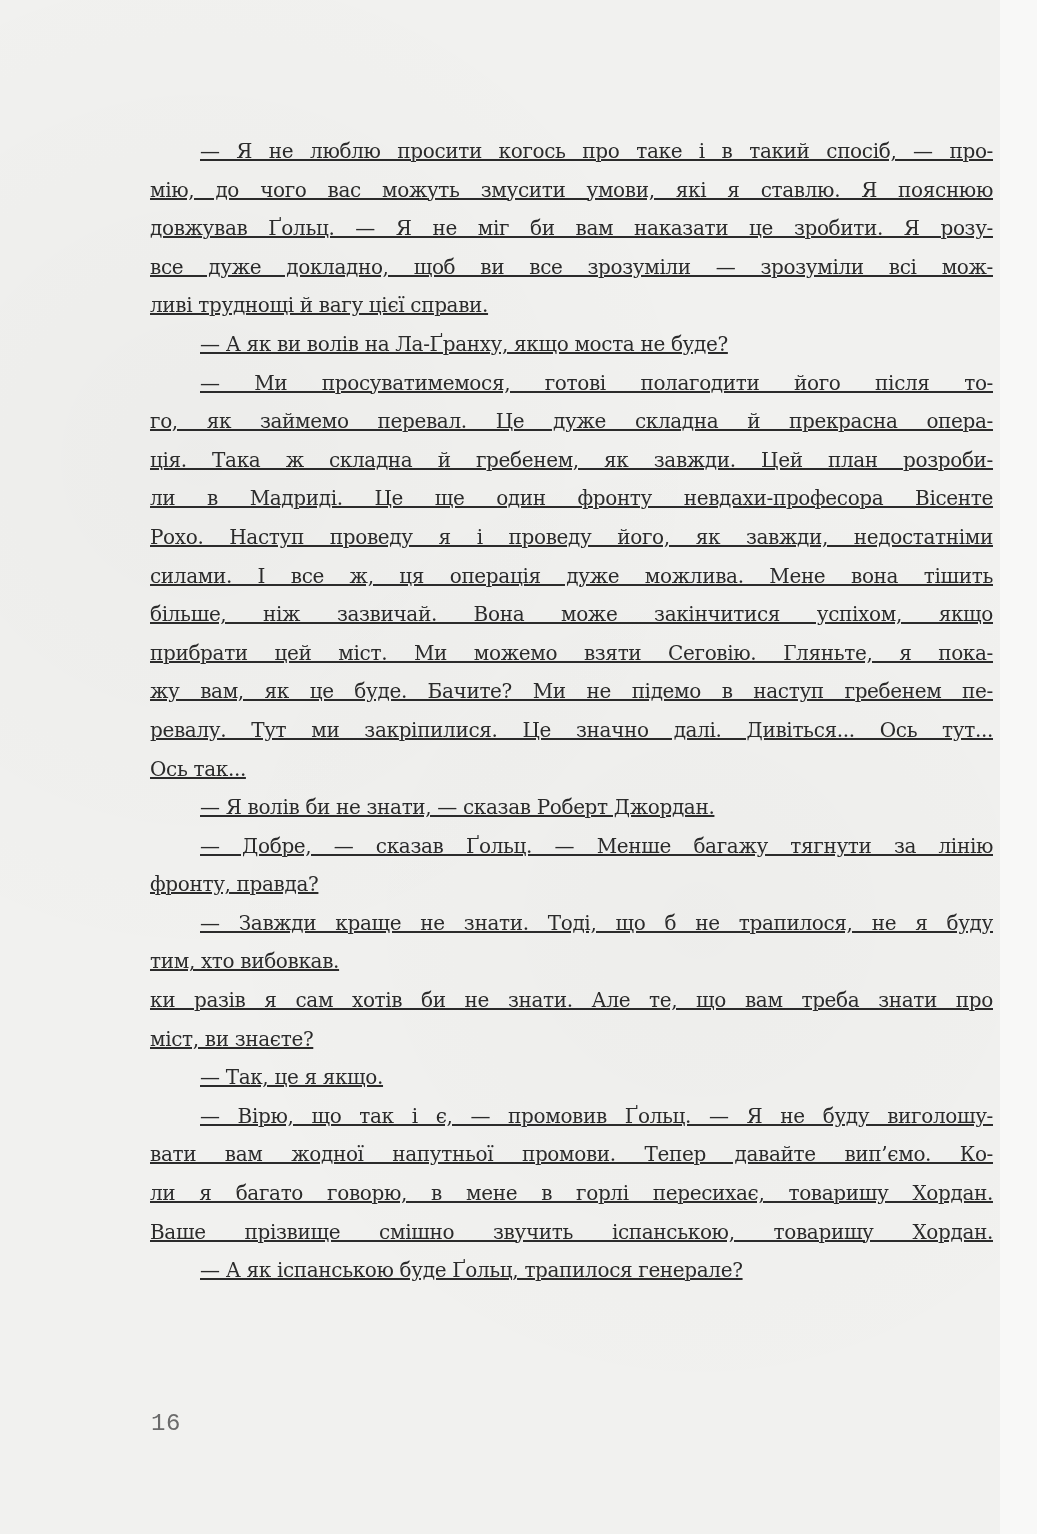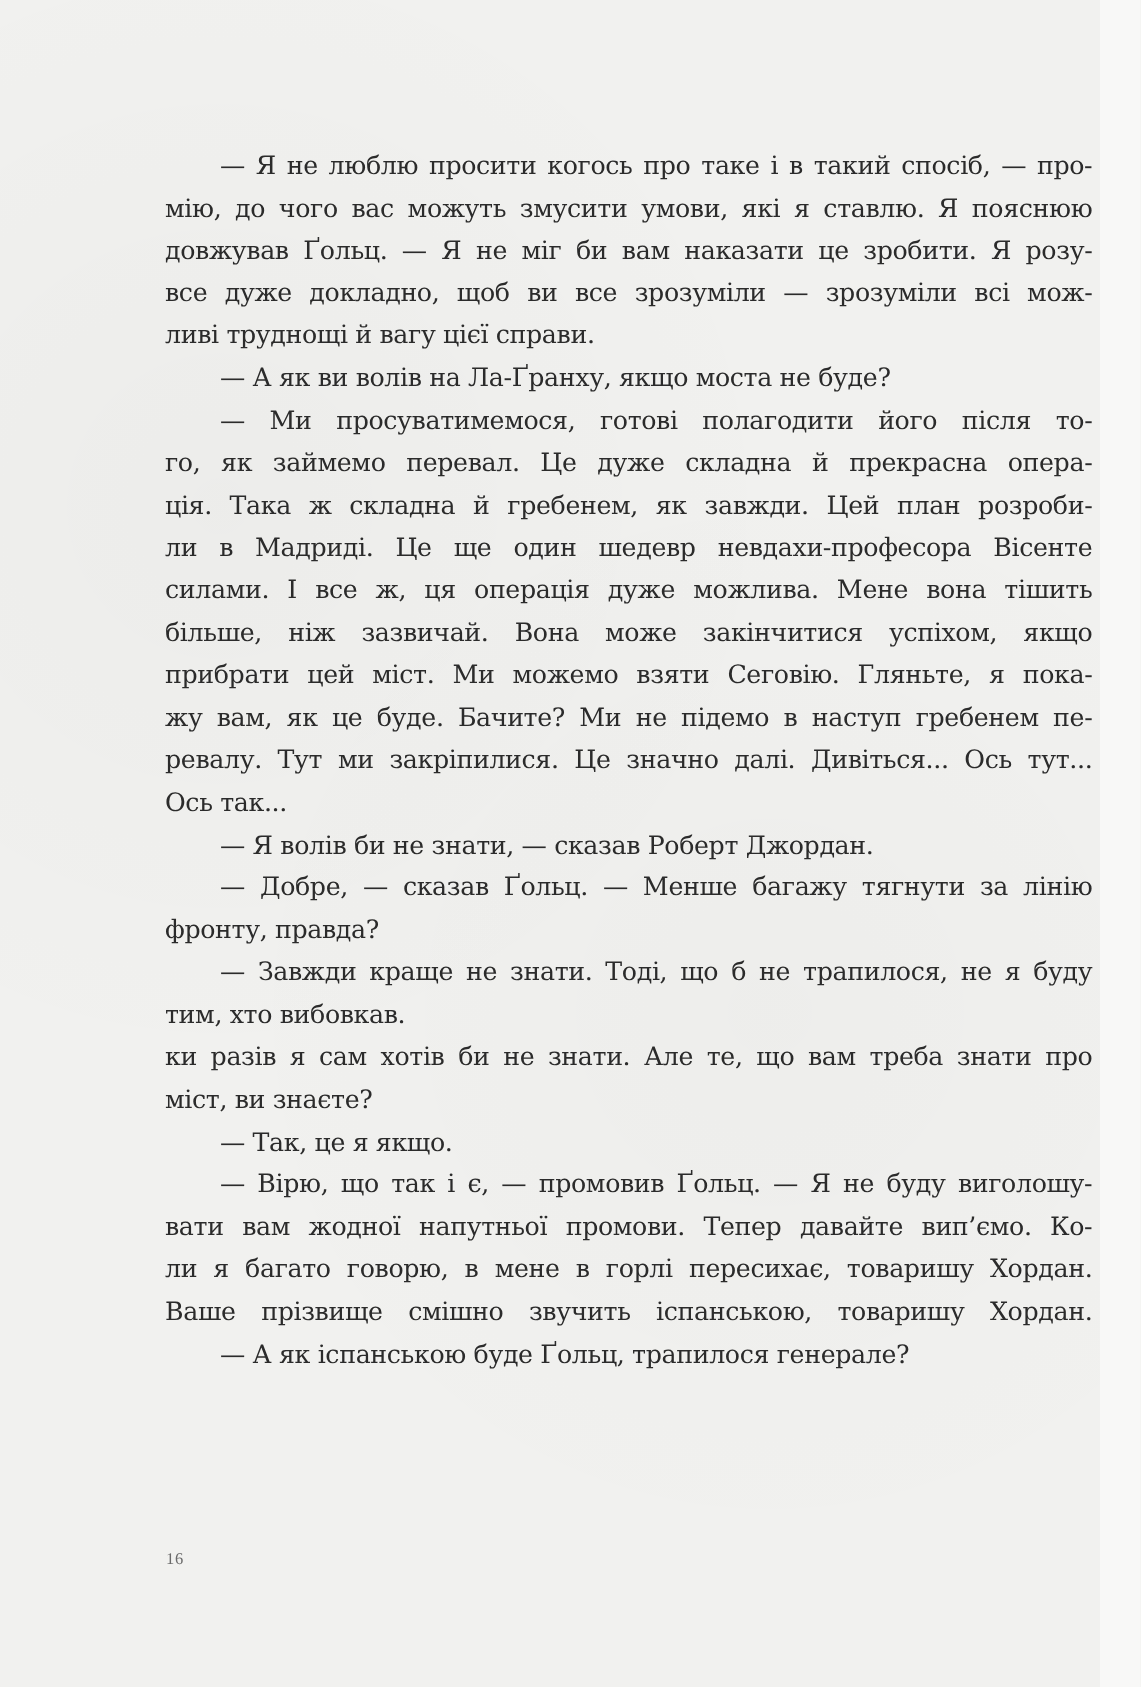--- a/index.html
+++ b/index.html
@@ -43,13 +43,14 @@
       height: 38.6px;
       line-height: 38.6px;
       font-family: "DejaVu Serif", serif;
-      font-size: 23px;
+      font-size: 20px;
       color: #2b2b2b;
       white-space: nowrap;
       letter-spacing: -0.35px;
       word-spacing: 0px;
       text-align: justify;
       text-align-last: justify;
+      text-decoration: underline;
     }
     .line.last {
       text-align-last: left;

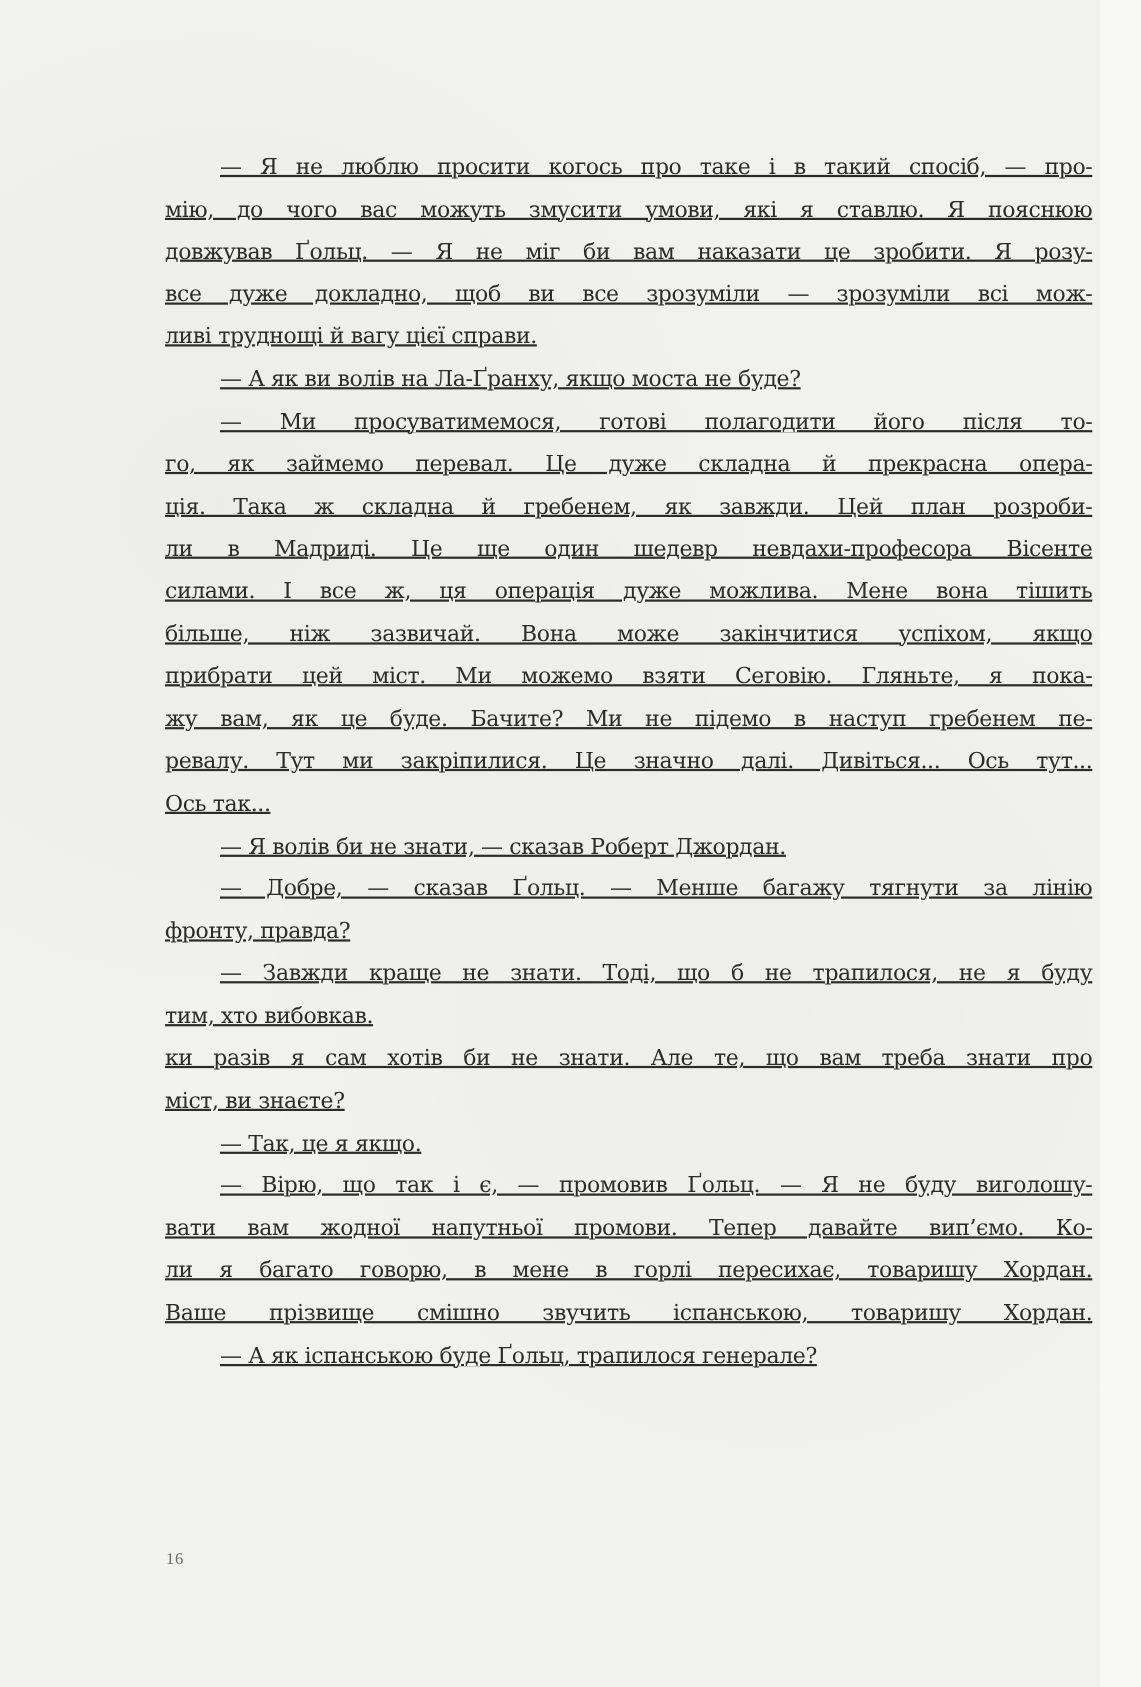--- a/index.html
+++ b/index.html
@@ -82,7 +82,7 @@
     <div class="line indent">— Ми просуватимемося, готові полагодити його після то-</div>
     <div class="line">го, як займемо перевал. Це дуже складна й прекрасна опера-</div>
     <div class="line">ція. Така ж складна й гребенем, як завжди. Цей план розроби-</div>
-    <div class="line">ли в Мадриді. Це ще один шедевр невдахи-професора Вісенте</div>
+    <div class="line">ли в Мадриді. Це ще один фронту невдахи-професора Вісенте</div>
     <div class="line">силами. І все ж, ця операція дуже можлива. Мене вона тішить</div>
     <div class="line">більше, ніж зазвичай. Вона може закінчитися успіхом, якщо</div>
     <div class="line">прибрати цей міст. Ми можемо взяти Сеговію. Гляньте, я пока-</div>

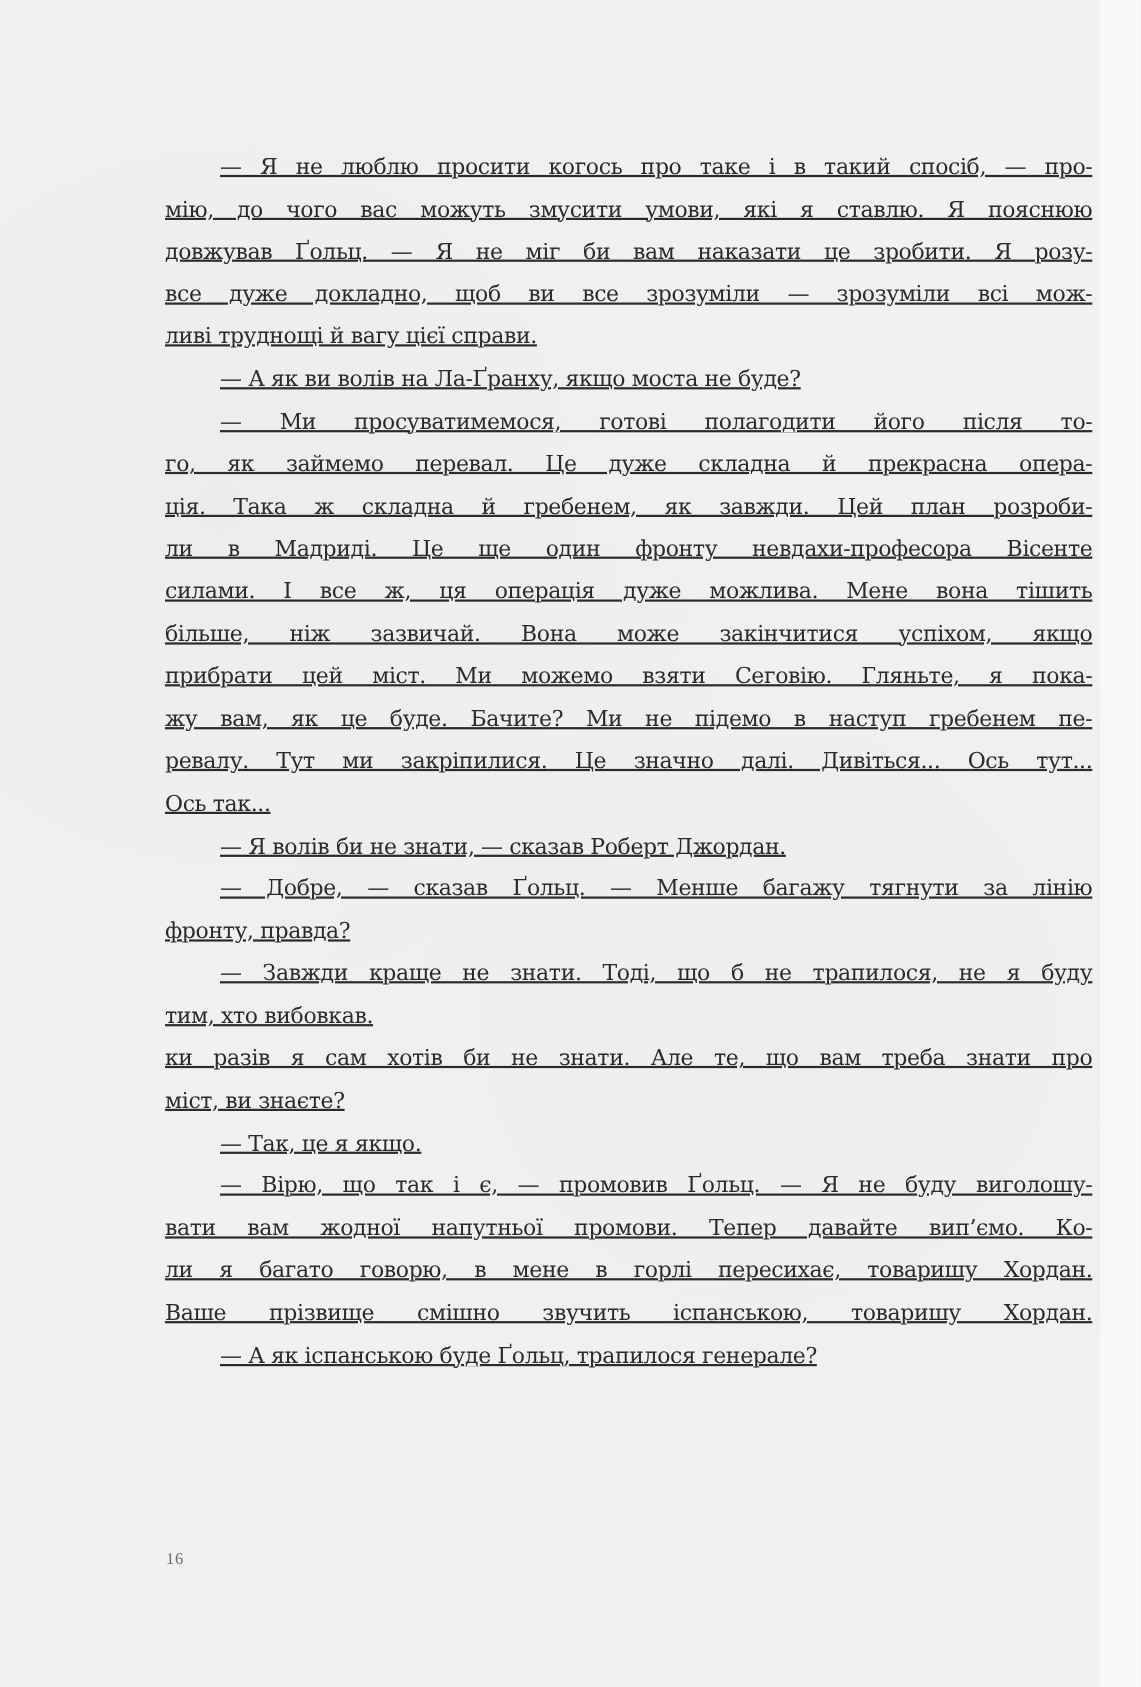--- a/index.html
+++ b/index.html
@@ -83,6 +83,7 @@
     <div class="line">го, як займемо перевал. Це дуже складна й прекрасна опера-</div>
     <div class="line">ція. Така ж складна й гребенем, як завжди. Цей план розроби-</div>
     <div class="line">ли в Мадриді. Це ще один фронту невдахи-професора Вісенте</div>
+    <div class="line">Рохо. Наступ проведу я і проведу його, як завжди, недостатніми</div>
     <div class="line">силами. І все ж, ця операція дуже можлива. Мене вона тішить</div>
     <div class="line">більше, ніж зазвичай. Вона може закінчитися успіхом, якщо</div>
     <div class="line">прибрати цей міст. Ми можемо взяти Сеговію. Гляньте, я пока-</div>

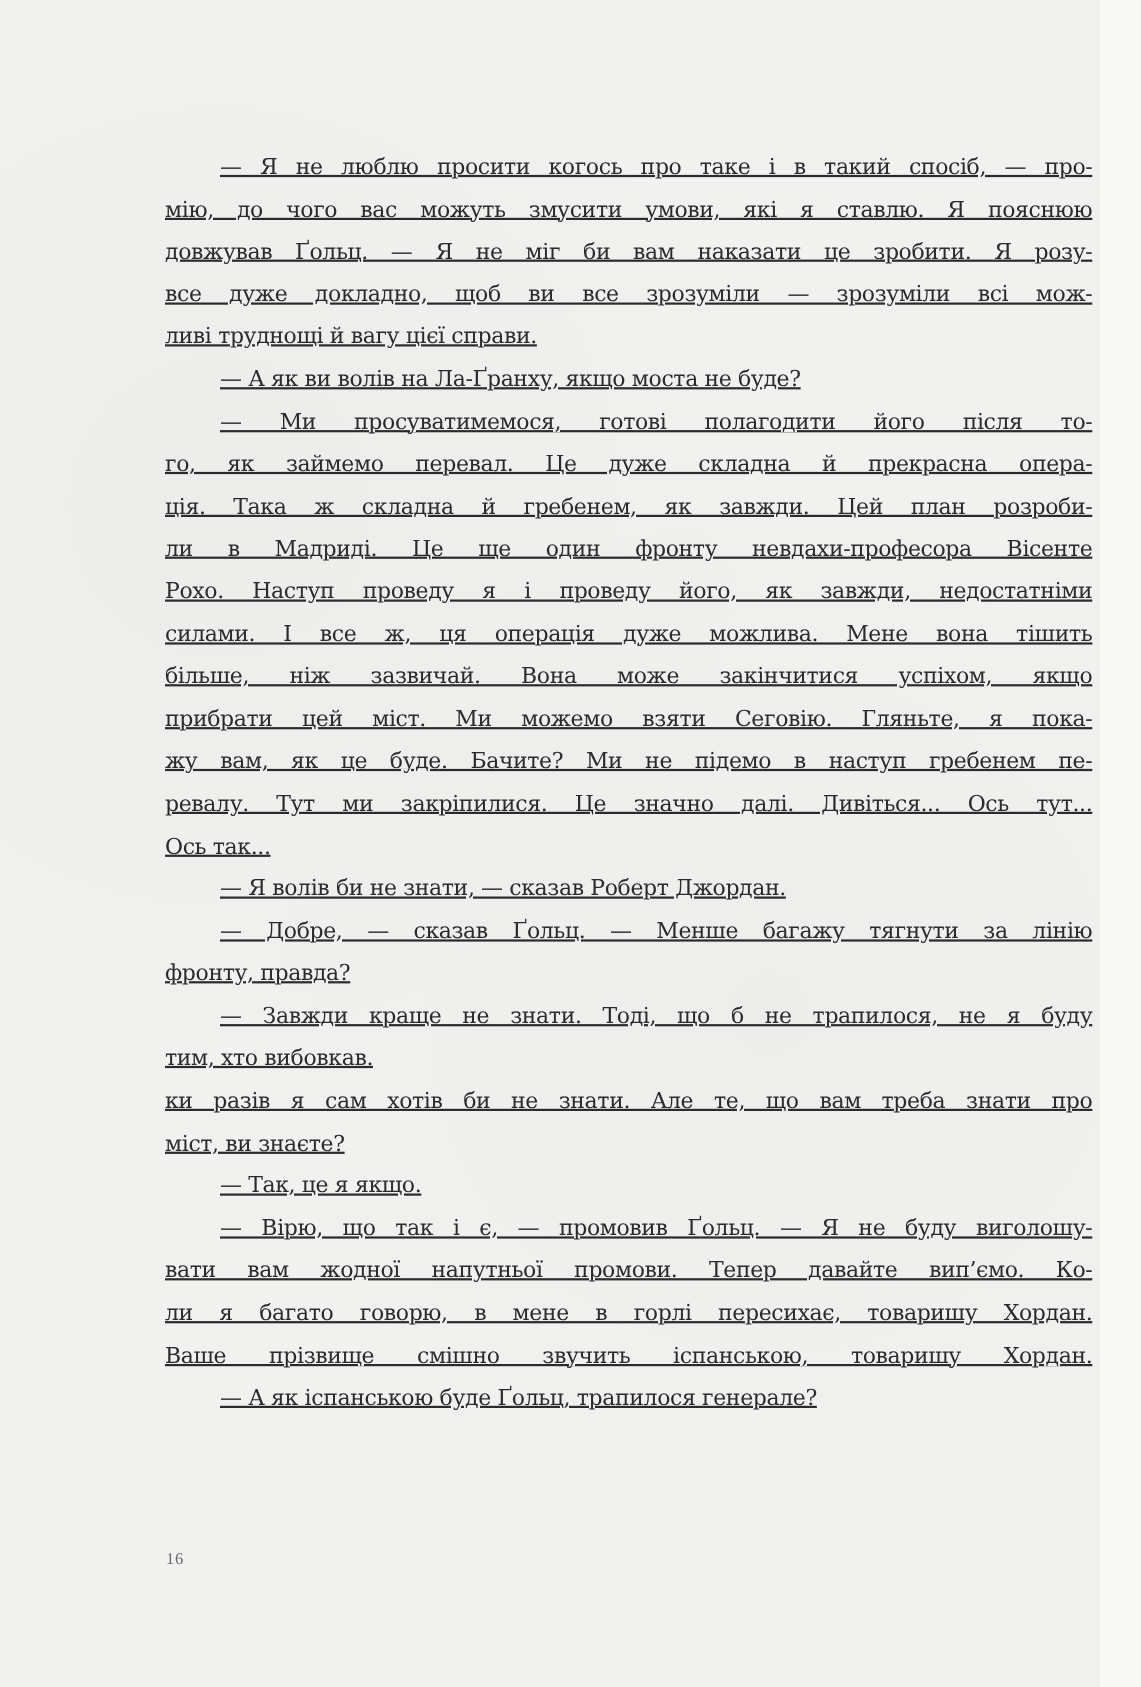--- a/index.html
+++ b/index.html
@@ -62,8 +62,8 @@
       position: absolute;
       left: 151px;
       top: 1410px;
-      font-family: Liberation Serif, serif;
-      font-size: 15px;
+      font-family: Liberation Mono, monospace;
+      font-size: 24px;
       color: #6b6b6b;
       letter-spacing: 0.5px;
     }

